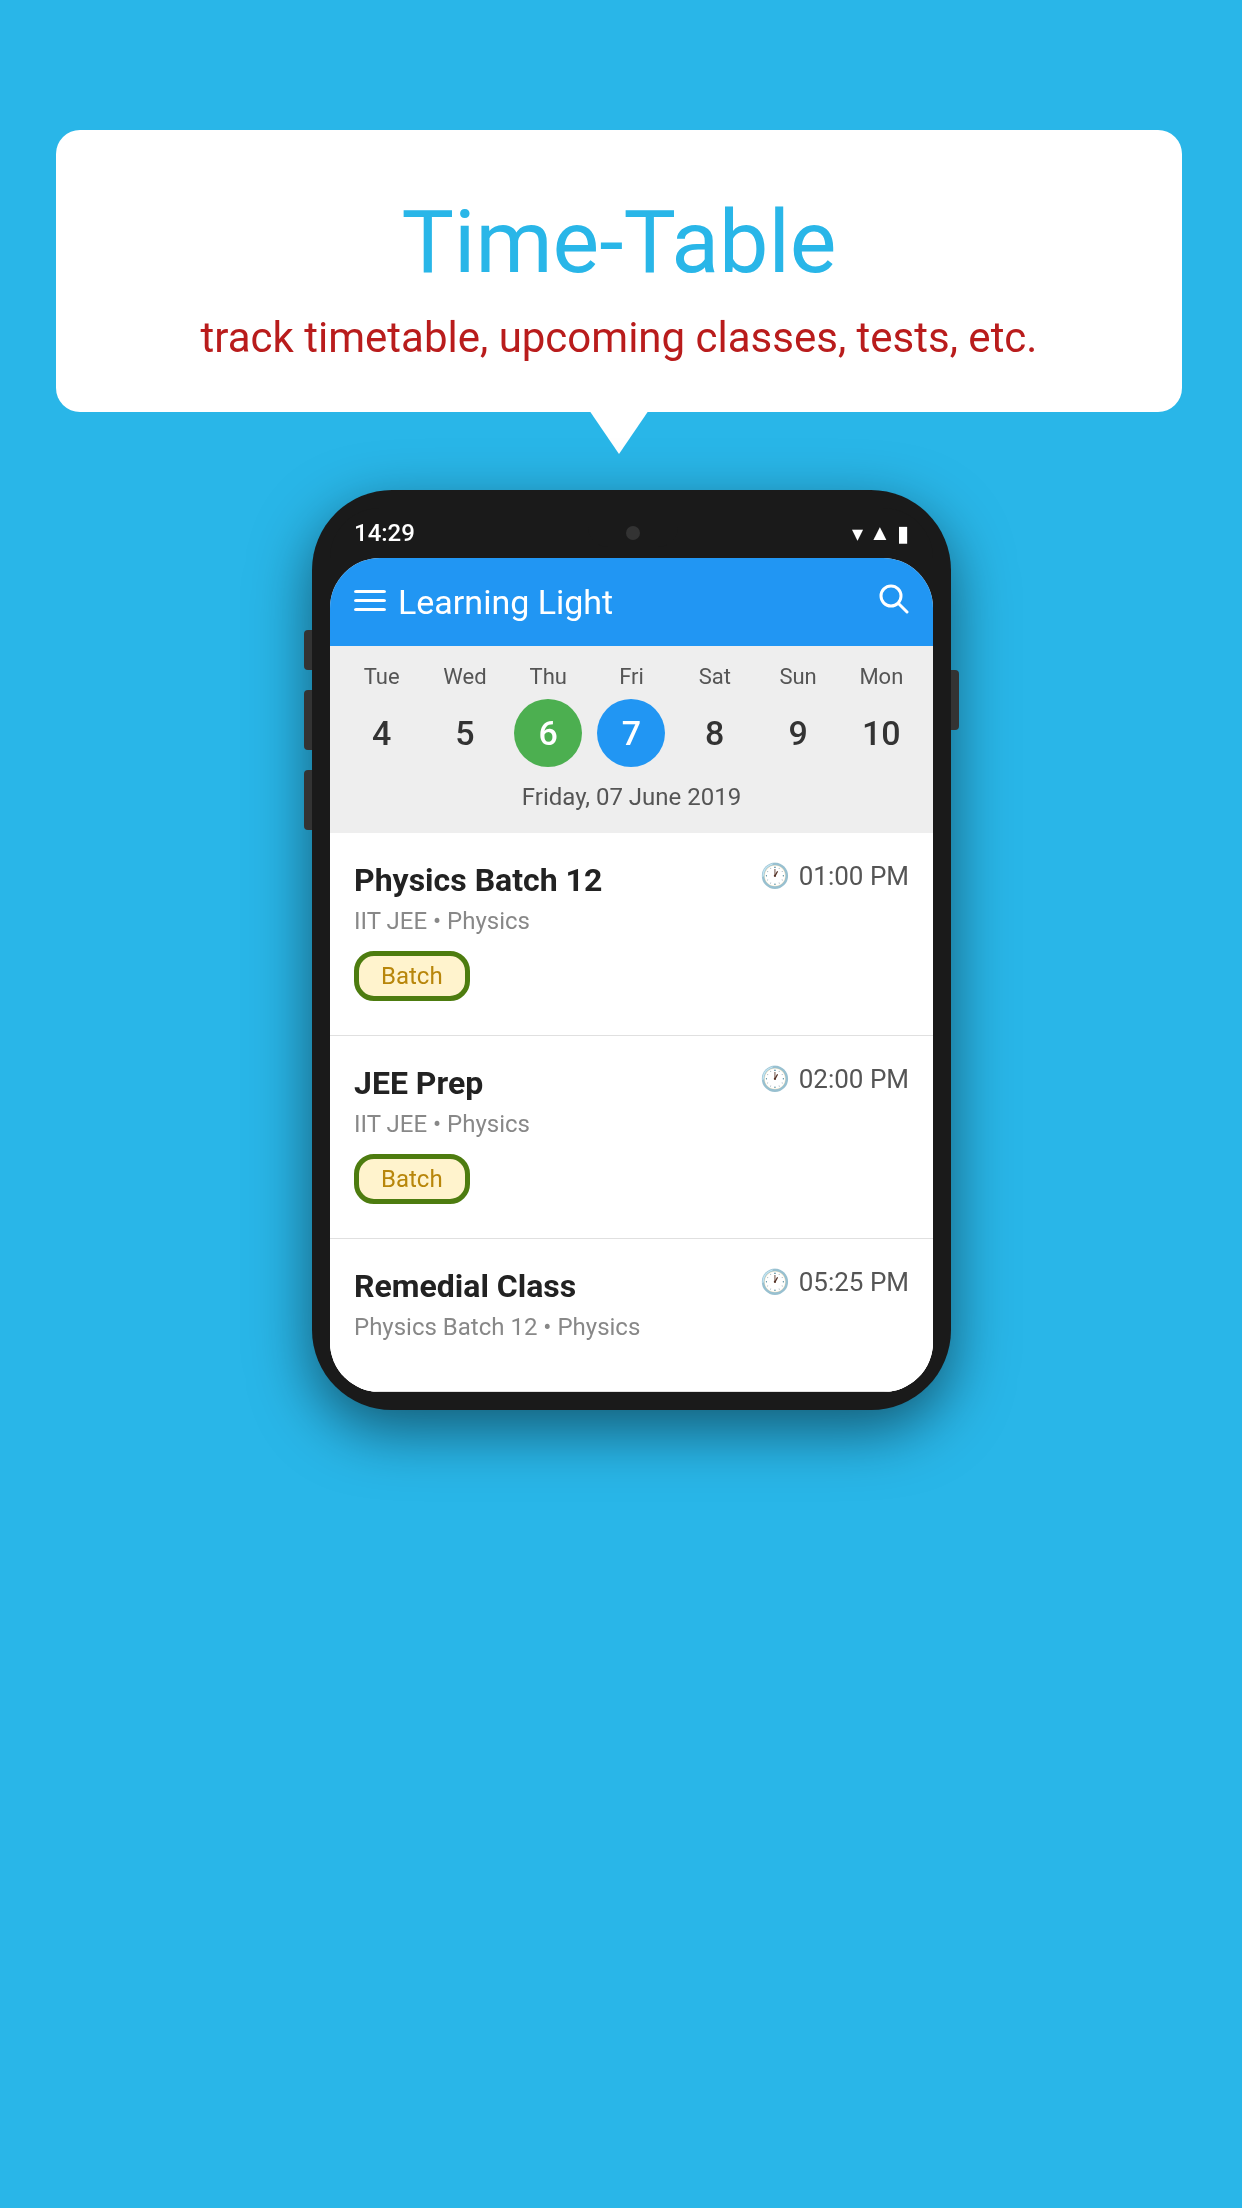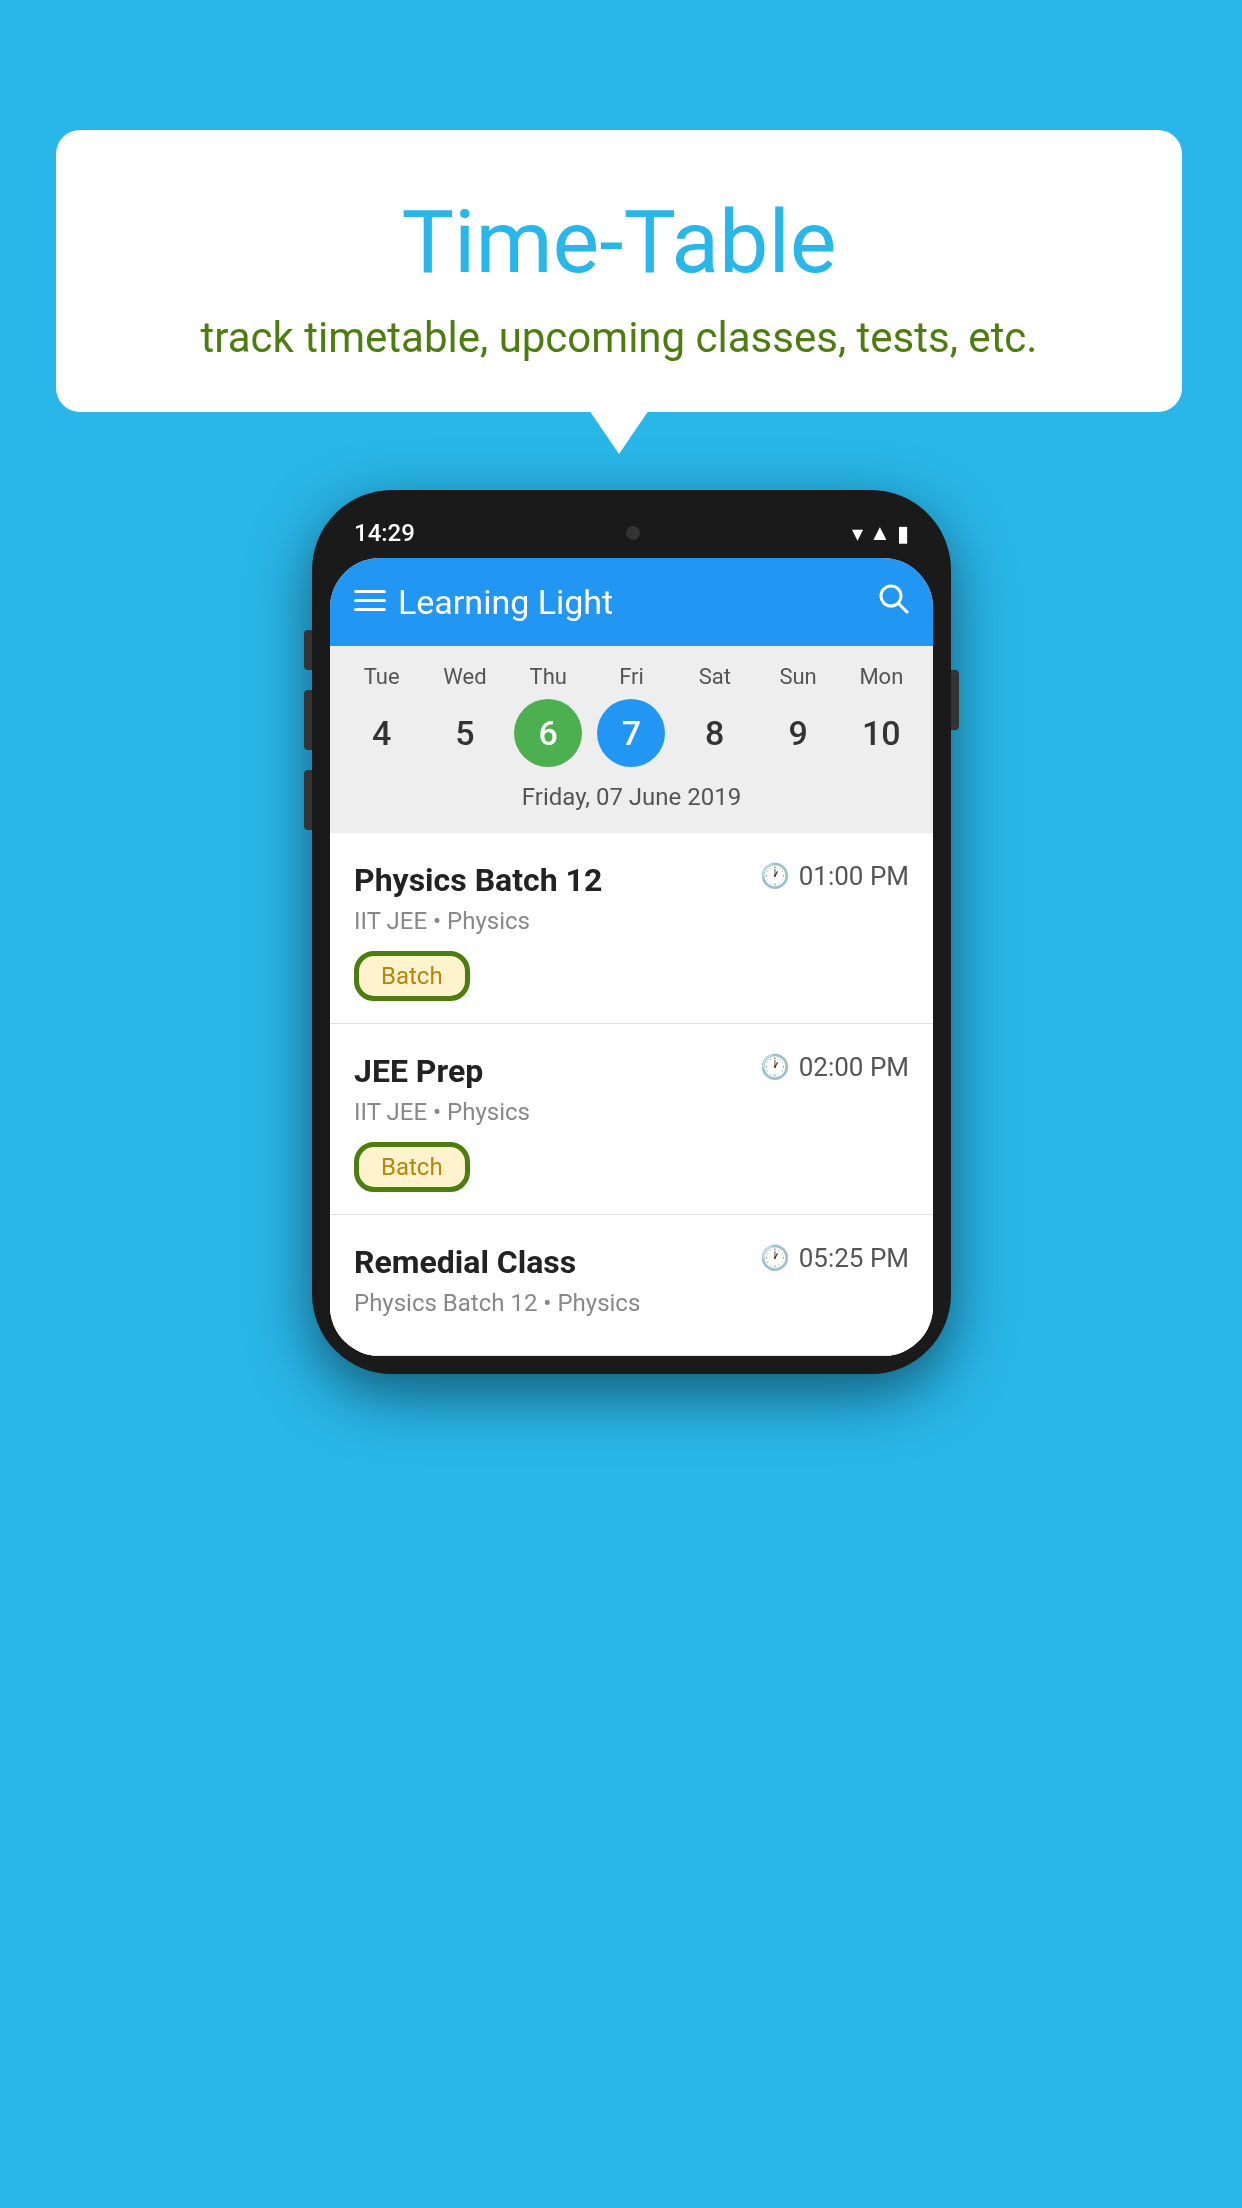--- a/index.html
+++ b/index.html
@@ -52,7 +52,7 @@
 
     .bubble-subtitle {
       font-size: 42px;
-      color: #4d7c0f;
+      color: #b91c1c;
       font-weight: 400;
     }
 

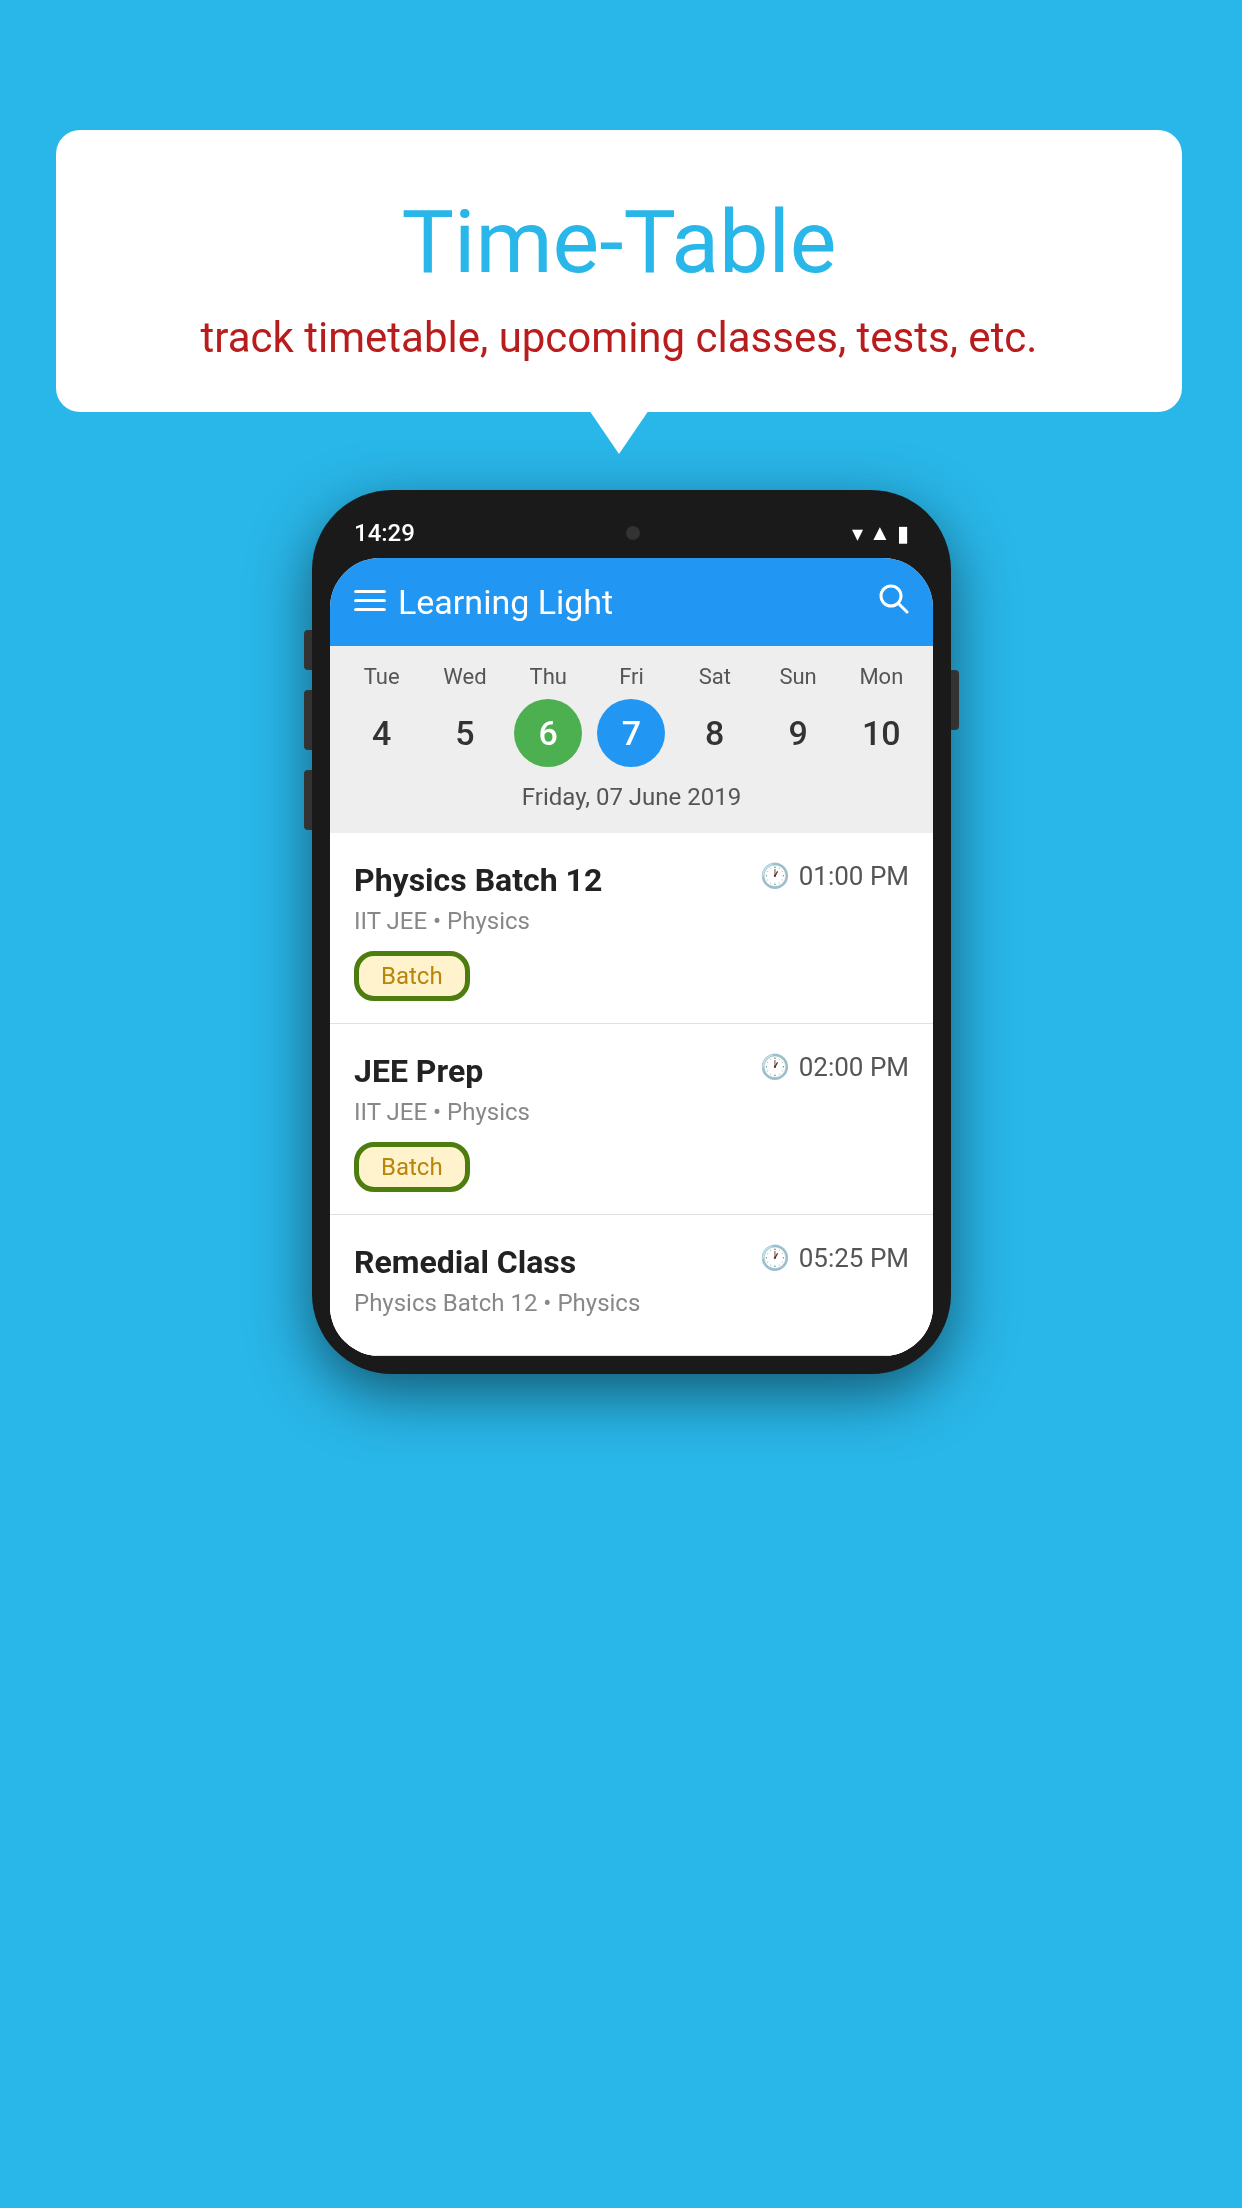--- a/index.html
+++ b/index.html
@@ -217,7 +217,7 @@
 
     .schedule-item {
       background: white;
-      padding: 28px 24px 22px;
+      padding: 28px 24px 34px;
       border-bottom: 1px solid #e0e0e0;
     }
 

